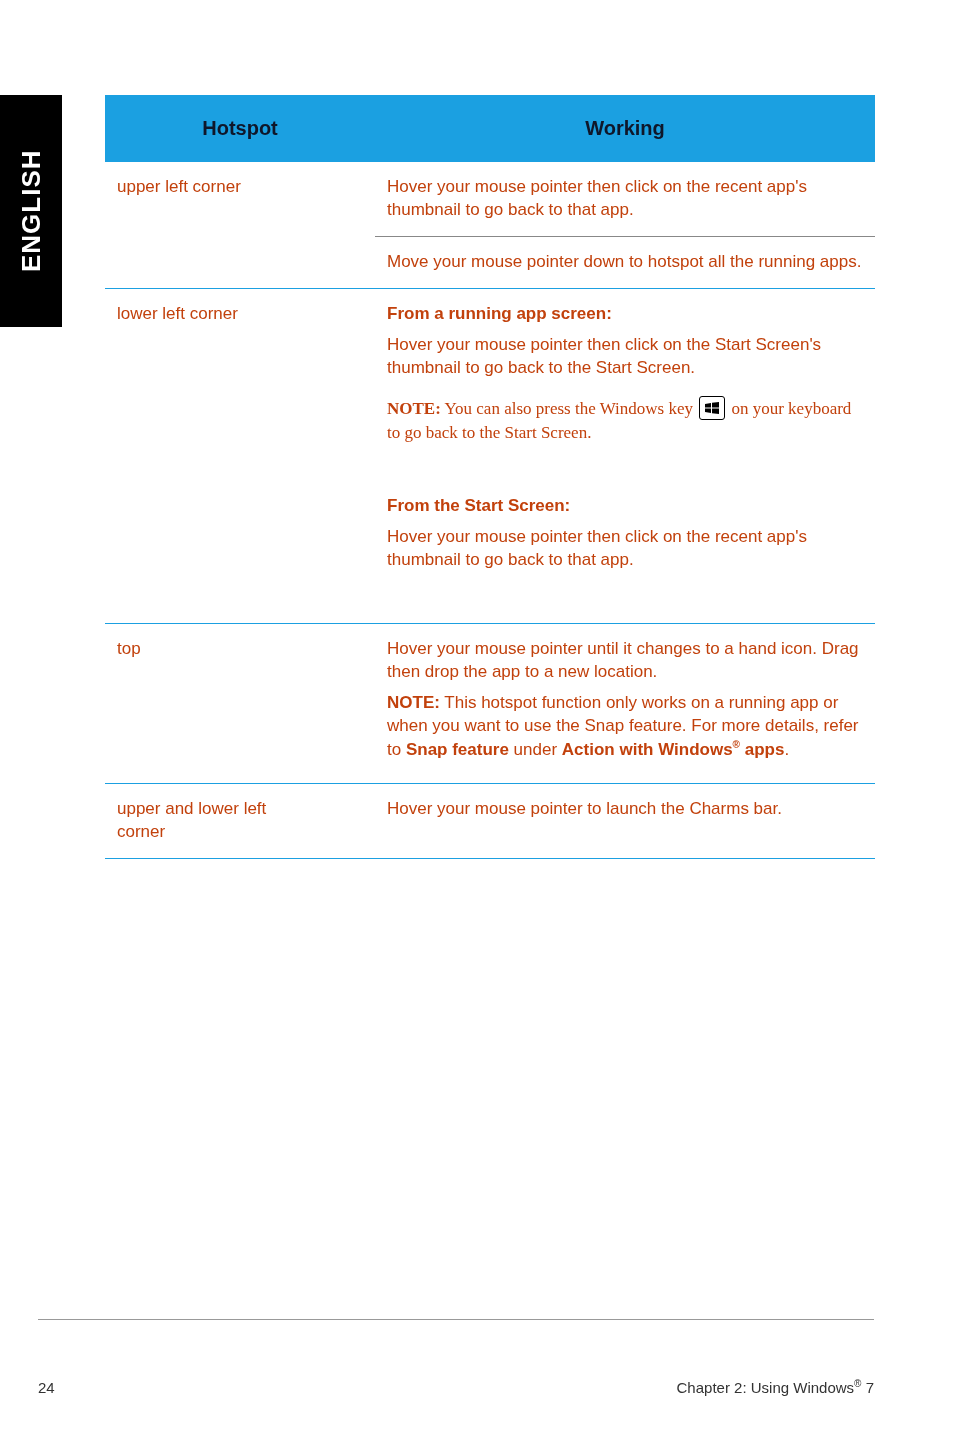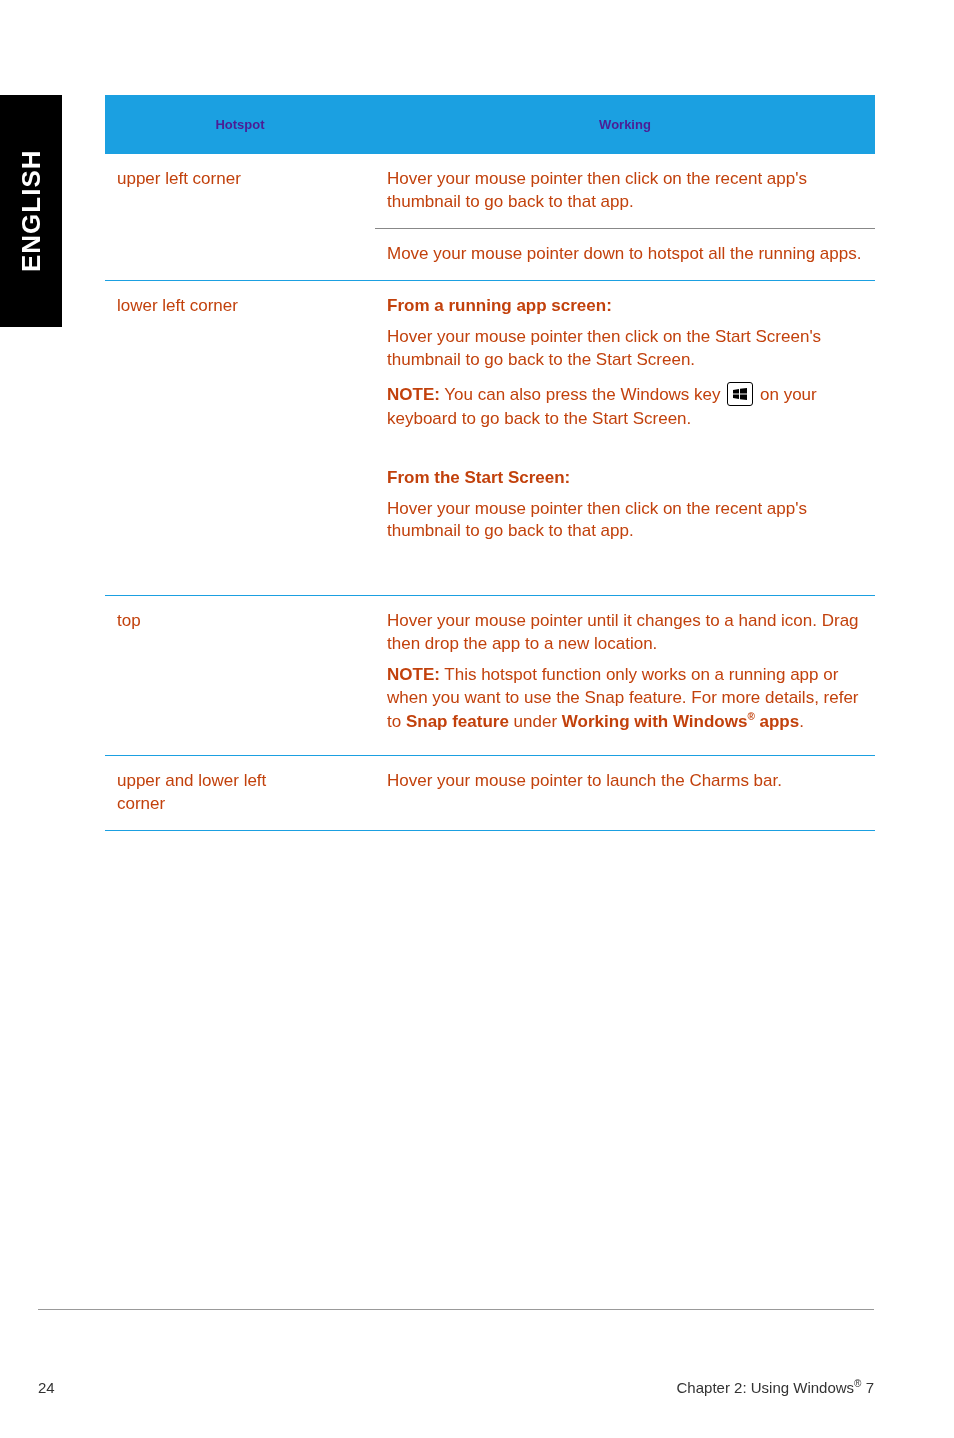--- a/index.html
+++ b/index.html
@@ -47,9 +47,9 @@
   }
   .table-header td {
     padding: 22px 14px;
-    color: #4c1d95;
+    color: #0f172a;
     font-weight: bold;
-    font-size: 13px;
+    font-size: 20px;
     text-align: center;
   }
   .th-hotspot {

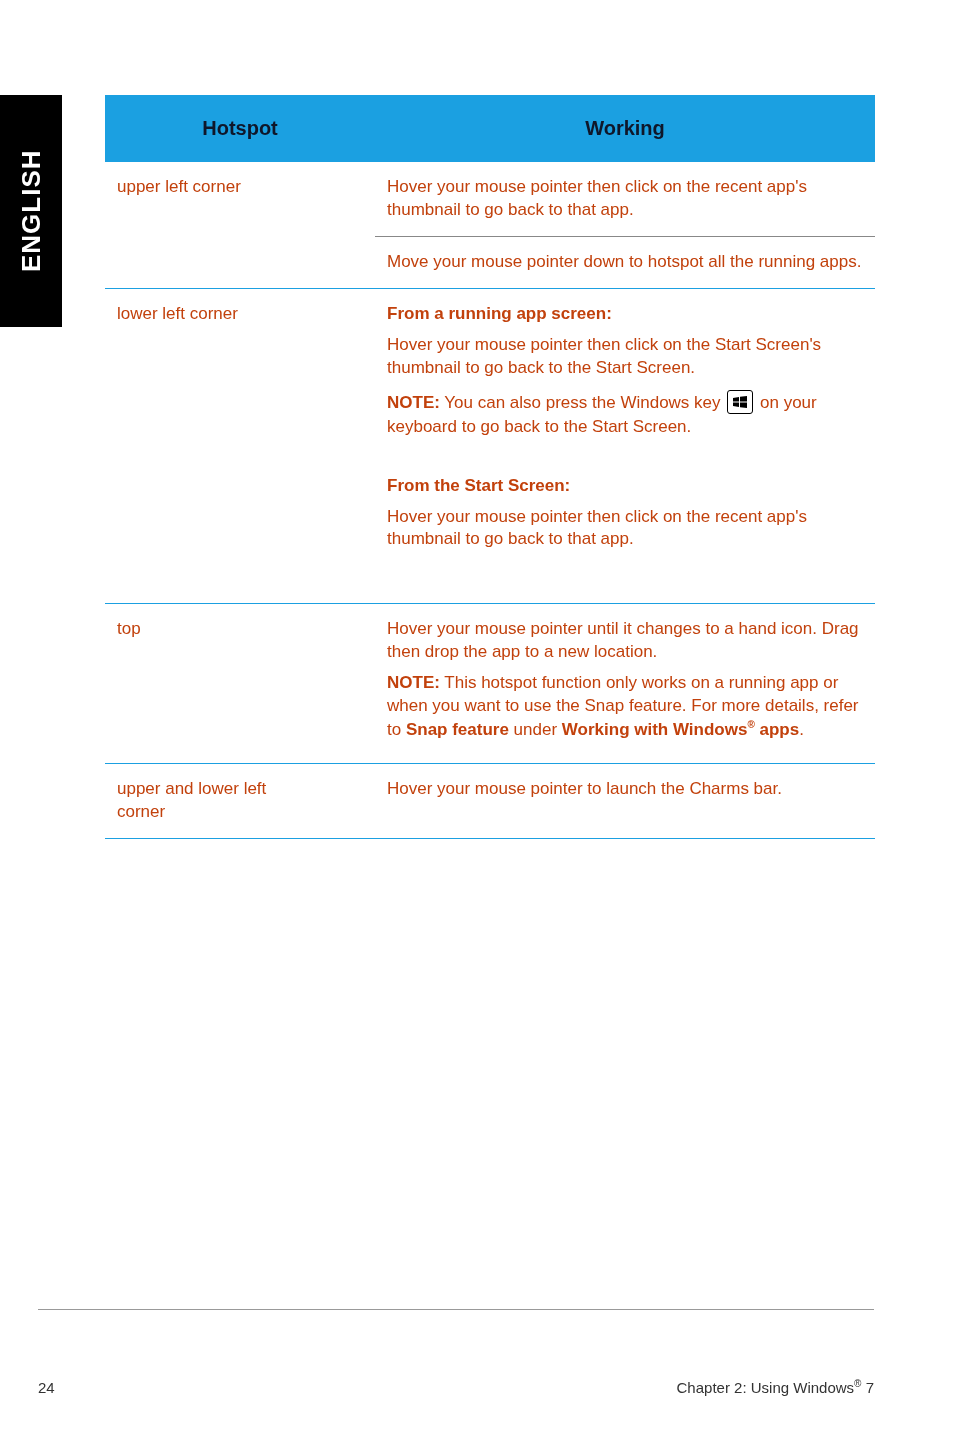--- a/index.html
+++ b/index.html
@@ -166,7 +166,7 @@
       <td class="row-cell action-col">
         <div class="para bold">From a running app screen:</div>
         <div class="para">Hover your mouse pointer then click on the Start Screen's thumbnail to go back to the Start Screen.</div>
-        <div class="para" style="margin-top:12px;">
+        <div class="para" style="margin-top:18px;font-family:Liberation Serif, serif;">
           <span class="bold">NOTE:</span><span>  You can also press the Windows key </span><span class="winkey"><svg viewBox="0 0 14 12">
                   <path d="M0 2 L6 1 L6 5.5 L0 5.5 Z M7 0.8 L14 0 L14 5.5 L7 5.5 Z M0 6.5 L6 6.5 L6 11 L0 10 Z M7 6.5 L14 6.5 L14 12 L7 11.2 Z" fill="#000"></path>
                 </svg></span><span> on your keyboard to go back to the Start Screen.</span>

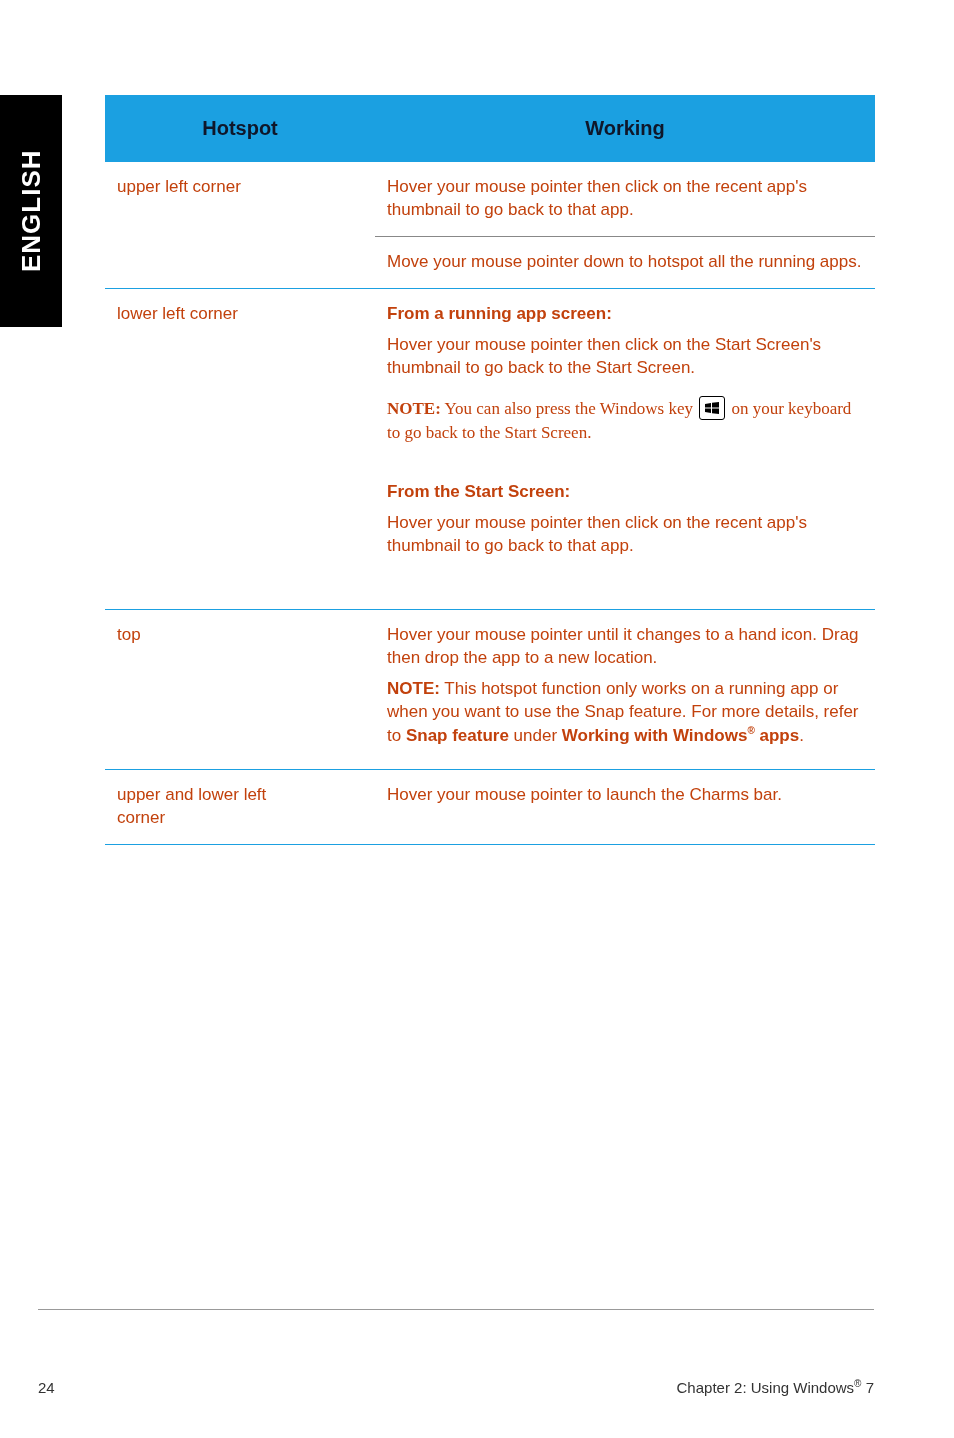--- a/index.html
+++ b/index.html
@@ -175,7 +175,7 @@
     </tr>
     <tr>
       <td class="row-cell action-col">
-        <div class="para bold" style="margin-top:0;">From the Start Screen:</div>
+        <div class="para bold" style="margin-top:14px;">From the Start Screen:</div>
         <div class="para">Hover your mouse pointer then click on the recent app's thumbnail to go back to that app.</div>
       </td>
     </tr>

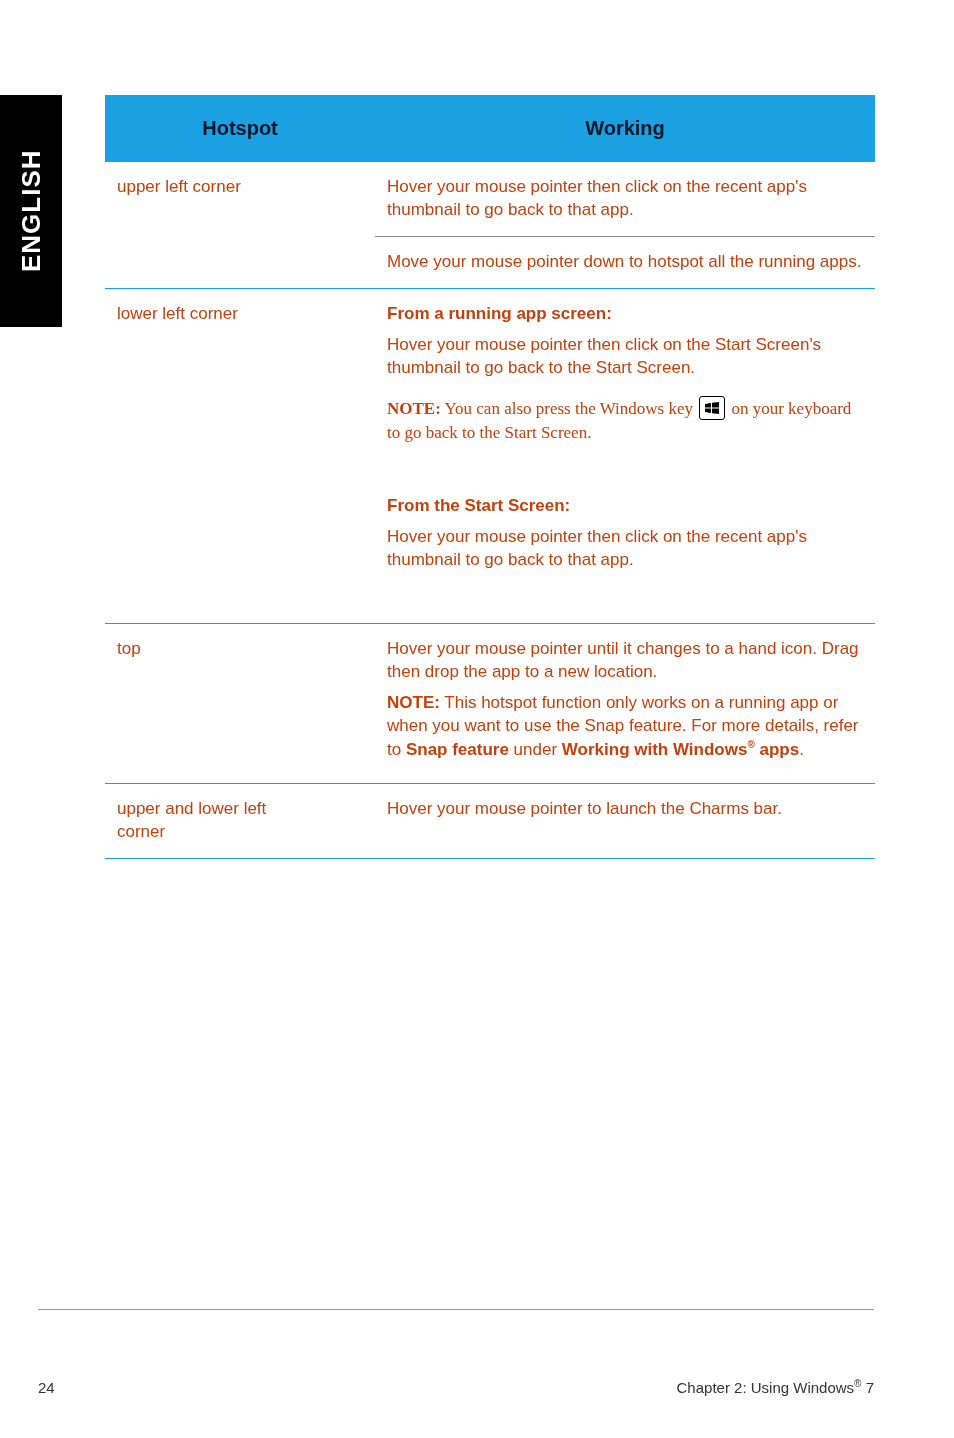--- a/index.html
+++ b/index.html
@@ -190,7 +190,7 @@
       <td class="row-cell action-col">
         <div class="para">Hover your mouse pointer until it changes to a hand icon. Drag then drop the app to a new location.</div>
         <div class="para">
-          <span class="bold">NOTE:</span><span>  This hotspot function only works on a running app or when you want to use the Snap feature. For more details, refer to </span><span class="bold">Snap feature</span><span> under </span><span class="bold">Working with Windows</span><span class="bold sup">®</span><span class="bold"> apps</span><span>.</span>
+          <span class="bold">NOTE:</span><span>  This hotspot function only works on a running app or when you want to use the Snap feature. For more details, refer to </span><span class="bold">Snap feature</span><span> under </span><span class="bold">Action with Windows</span><span class="bold sup">®</span><span class="bold"> apps</span><span>.</span>
         </div>
       </td>
     </tr>

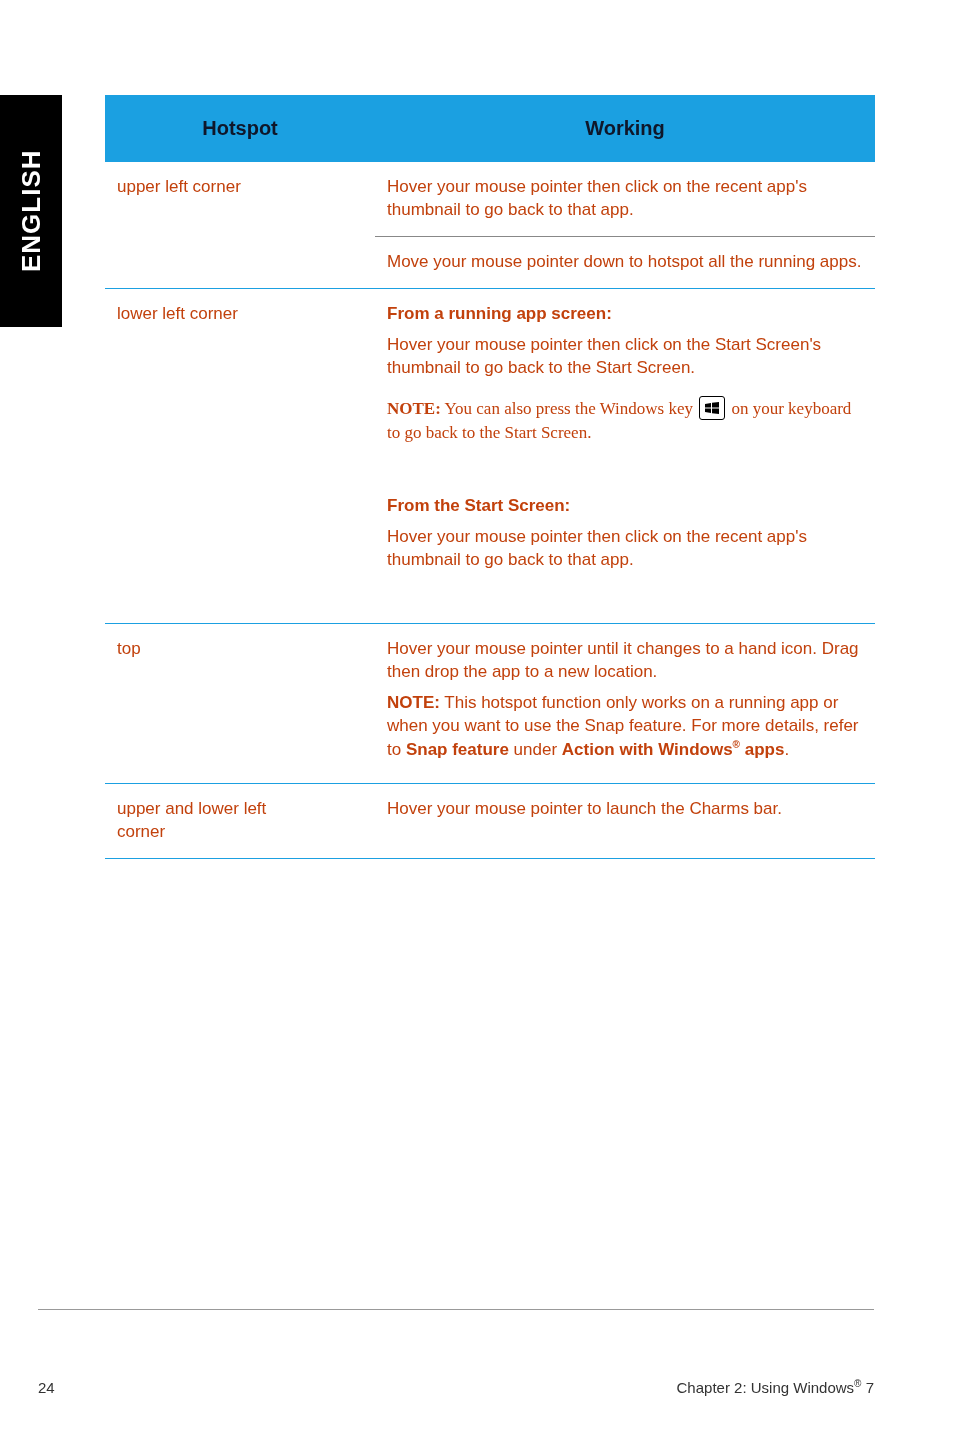--- a/index.html
+++ b/index.html
@@ -111,7 +111,7 @@
     left: 38px;
     right: 80px;
     border-top: 1px solid #999;
-    padding-top: 20px;
+    padding-top: 10px;
     font-size: 15px;
     color: #333;
     display: flex;

